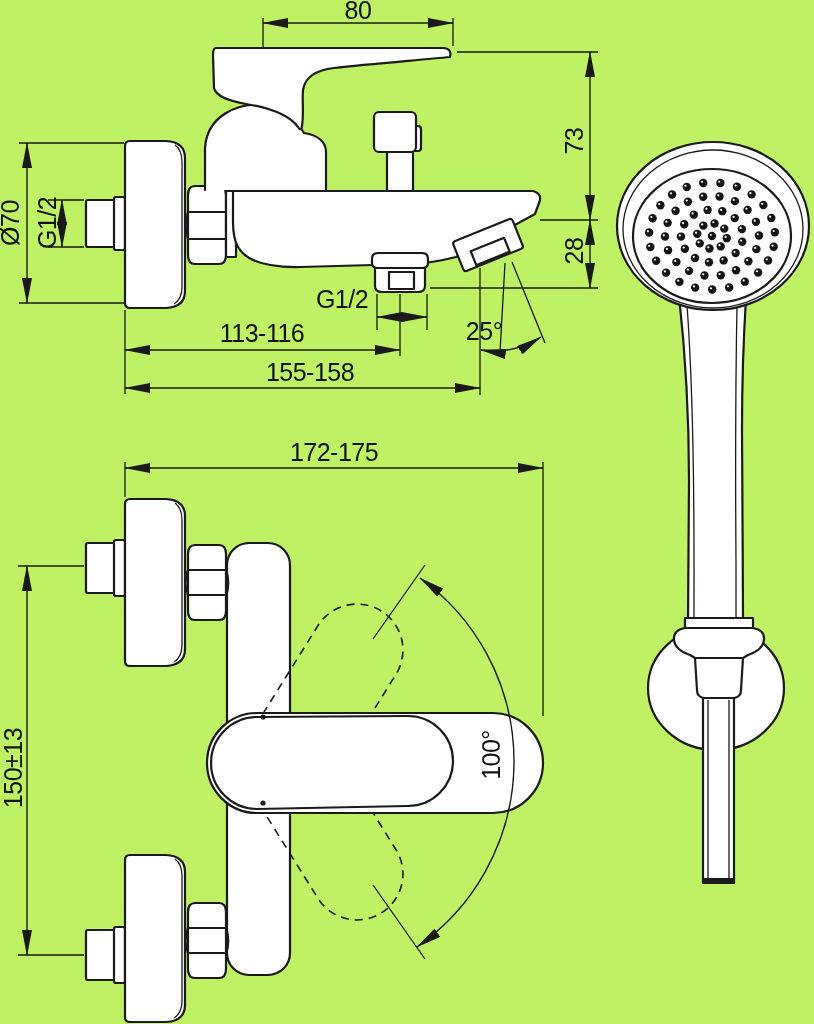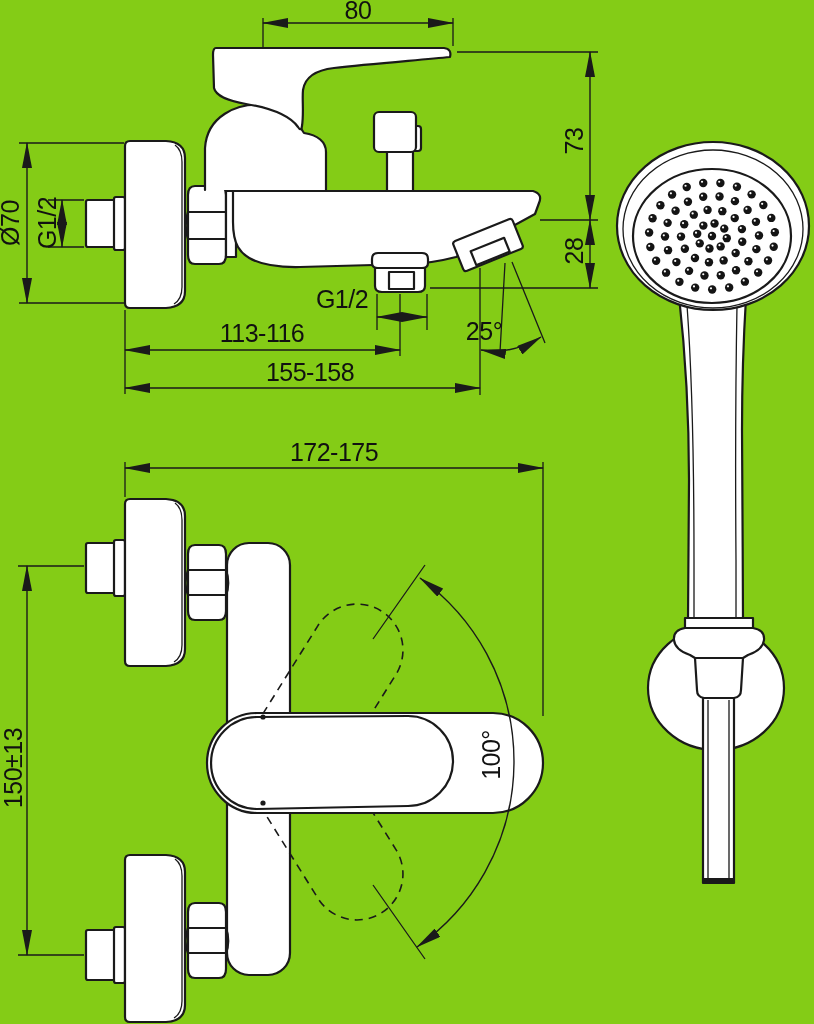--- a/index.html
+++ b/index.html
@@ -3,7 +3,7 @@
 <meta charset="utf-8">
 <style>
   html,body{margin:0;padding:0;background:#fff;}
-  #stage{position:relative;width:814px;height:1024px;background:#84cc16;overflow:hidden;}
+  #stage{position:relative;width:814px;height:1024px;background:#bef264;overflow:hidden;}
   svg{display:block;}
   .ol{fill:#fff;stroke:#1a1a1a;stroke-width:2.2;stroke-linejoin:round;stroke-linecap:round;}
   .ln{fill:none;stroke:#1a1a1a;stroke-width:2.2;stroke-linejoin:round;stroke-linecap:round;}

